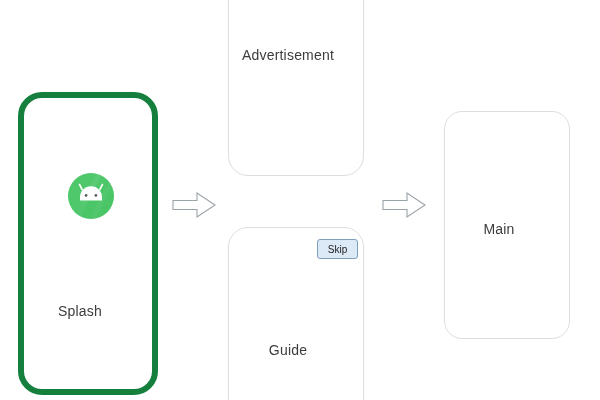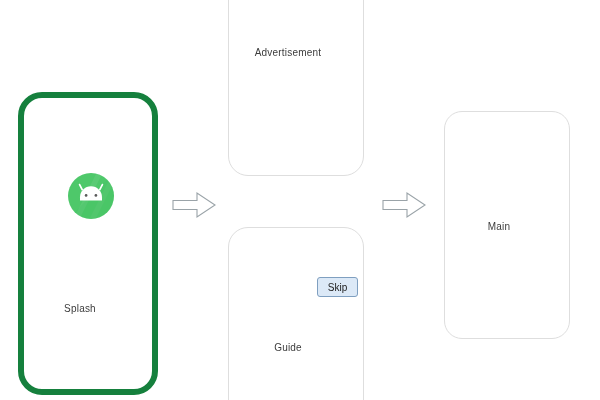--- a/index.html
+++ b/index.html
@@ -33,7 +33,7 @@
     left: 0;
     right: 16px;
     text-align: center;
-    font-size: 10px;
+    font-size: 14px;
     color: #3c3c3c;
     letter-spacing: 0.2px;
     white-space: nowrap;

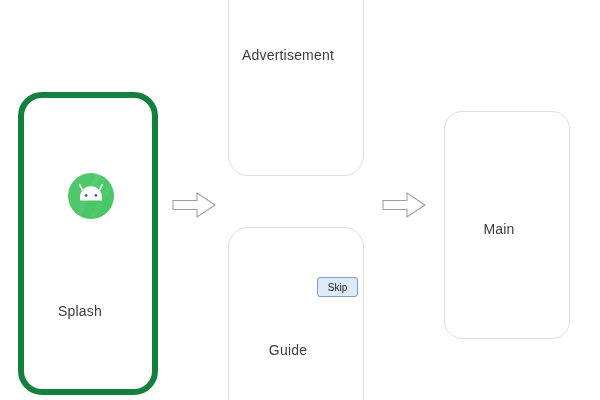--- a/index.html
+++ b/index.html
@@ -114,7 +114,6 @@
     font-size: 10px;
     color: #1c1c1c;
     font-family: "Liberation Sans", sans-serif;
-    margin-top: 38px;
   }
 
   

